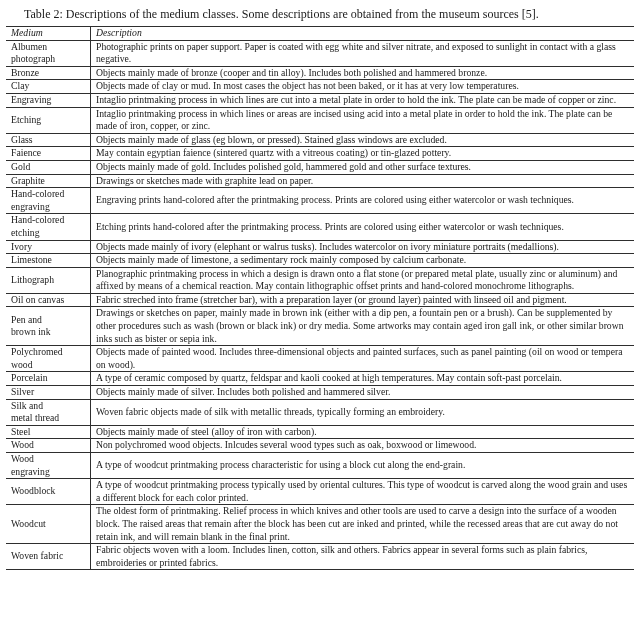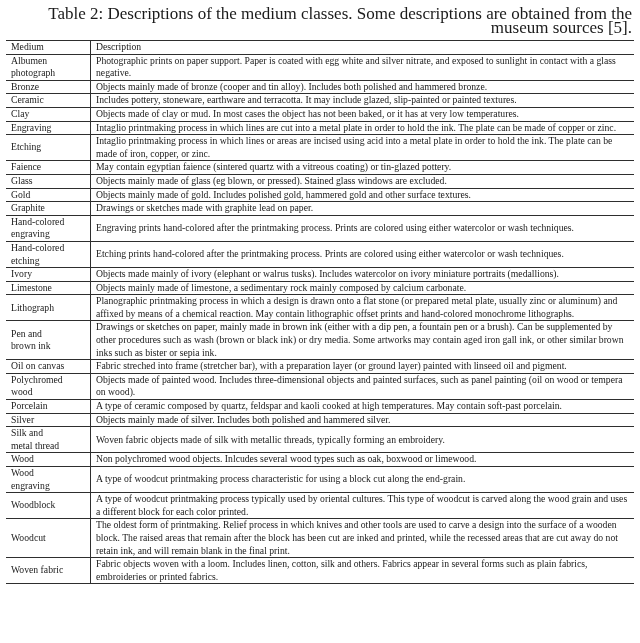--- a/index.html
+++ b/index.html
@@ -18,8 +18,8 @@
     box-sizing: border-box;
   }
   .caption {
-    text-align: right;
-    font-size: 17px;
+    text-align: left;
+    font-size: 12px;
     line-height: 14px;
     padding: 7px 8px 5px 24px;
   }

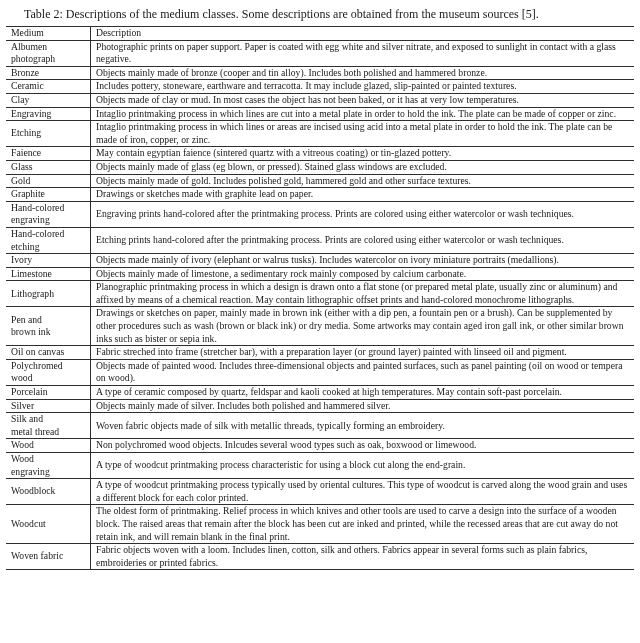--- a/index.html
+++ b/index.html
@@ -44,6 +44,7 @@
     border-right: 1px solid #2e2e2e;
   }
   th {
+    font-style: italic;
     font-weight: normal;
   }
   td.medium-cell {

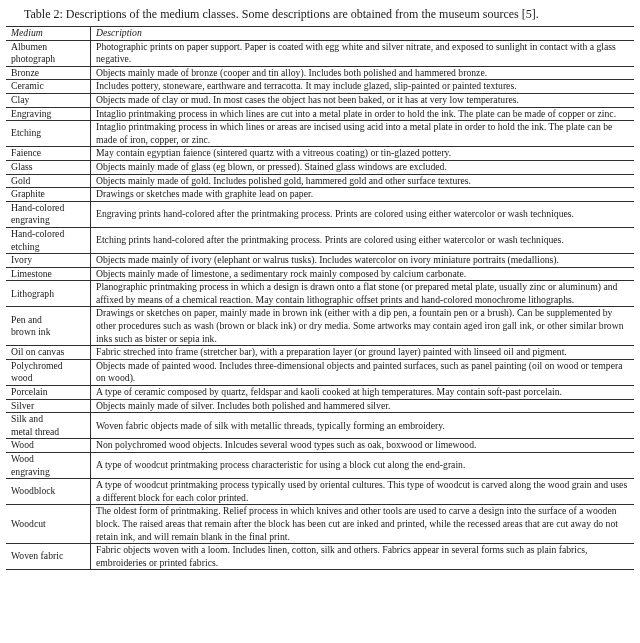--- a/index.html
+++ b/index.html
@@ -79,10 +79,6 @@
     <td class="desc-cell">Objects mainly made of bronze (cooper and tin alloy). Includes both polished and hammered bronze.</td>
   </tr>
 
-  <tr>
-    <td class="medium-cell">Ceramic</td>
-    <td class="desc-cell">Includes pottery, stoneware, earthware and terracotta. It may include glazed, slip-painted or painted textures.</td>
-  </tr>
 
   <tr>
     <td class="medium-cell">Clay</td>

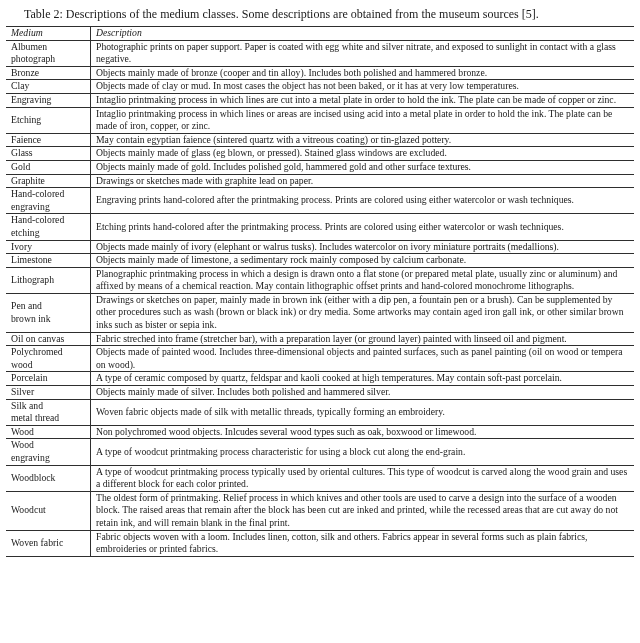--- a/index.html
+++ b/index.html
@@ -96,13 +96,13 @@
   </tr>
 
   <tr>
+    <td class="medium-cell">Glass</td>
+    <td class="desc-cell">Objects mainly made of glass (eg blown, or pressed). Stained glass windows are excluded.</td>
+  </tr>
+
+  <tr>
     <td class="medium-cell">Faience</td>
     <td class="desc-cell">May contain egyptian faience (sintered quartz with a vitreous coating) or tin-glazed pottery.</td>
-  </tr>
-
-  <tr>
-    <td class="medium-cell">Glass</td>
-    <td class="desc-cell">Objects mainly made of glass (eg blown, or pressed). Stained glass windows are excluded.</td>
   </tr>
 
   <tr>

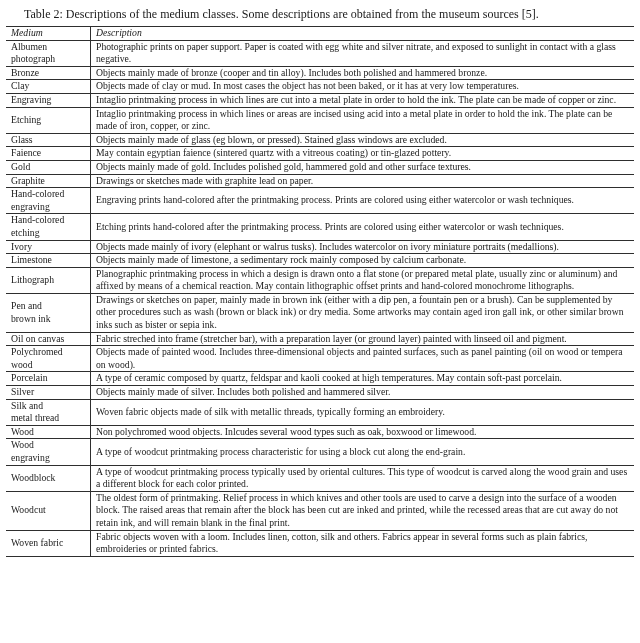--- a/index.html
+++ b/index.html
@@ -145,17 +145,17 @@
 
 
   <tr>
+    <td class="medium-cell">Oil on canvas</td>
+    <td class="desc-cell">Fabric streched into frame (stretcher bar), with a preparation layer (or ground layer) painted with linseed oil and pigment.</td>
+  </tr>
+
+  <tr>
     <td class="medium-cell">Pen and
 brown ink</td>
     <td class="desc-cell">Drawings or sketches on paper, mainly made in brown ink (either with a dip pen, a fountain pen or a brush). Can be supplemented by other procedures such as wash (brown or black ink) or dry media. Some artworks may contain aged iron gall ink, or other similar brown inks such as bister or sepia ink.</td>
   </tr>
 
   <tr>
-    <td class="medium-cell">Oil on canvas</td>
-    <td class="desc-cell">Fabric streched into frame (stretcher bar), with a preparation layer (or ground layer) painted with linseed oil and pigment.</td>
-  </tr>
-
-  <tr>
     <td class="medium-cell">Polychromed
 wood</td>
     <td class="desc-cell">Objects made of painted wood. Includes three-dimensional objects and painted surfaces, such as panel painting (oil on wood or tempera on wood).</td>

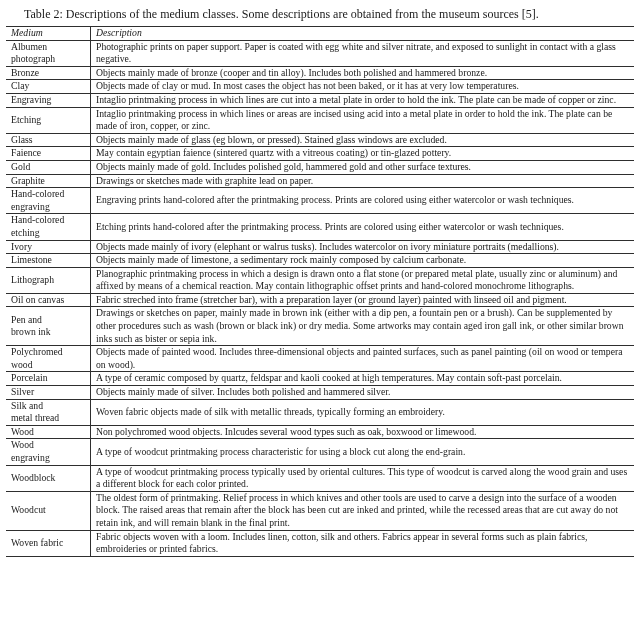--- a/index.html
+++ b/index.html
@@ -177,6 +177,10 @@
     <td class="desc-cell">Woven fabric objects made of silk with metallic threads, typically forming an embroidery.</td>
   </tr>
 
+  <tr>
+    <td class="medium-cell">Steel</td>
+    <td class="desc-cell">Objects mainly made of steel (alloy of iron with carbon).</td>
+  </tr>
 
   <tr>
     <td class="medium-cell">Wood</td>

